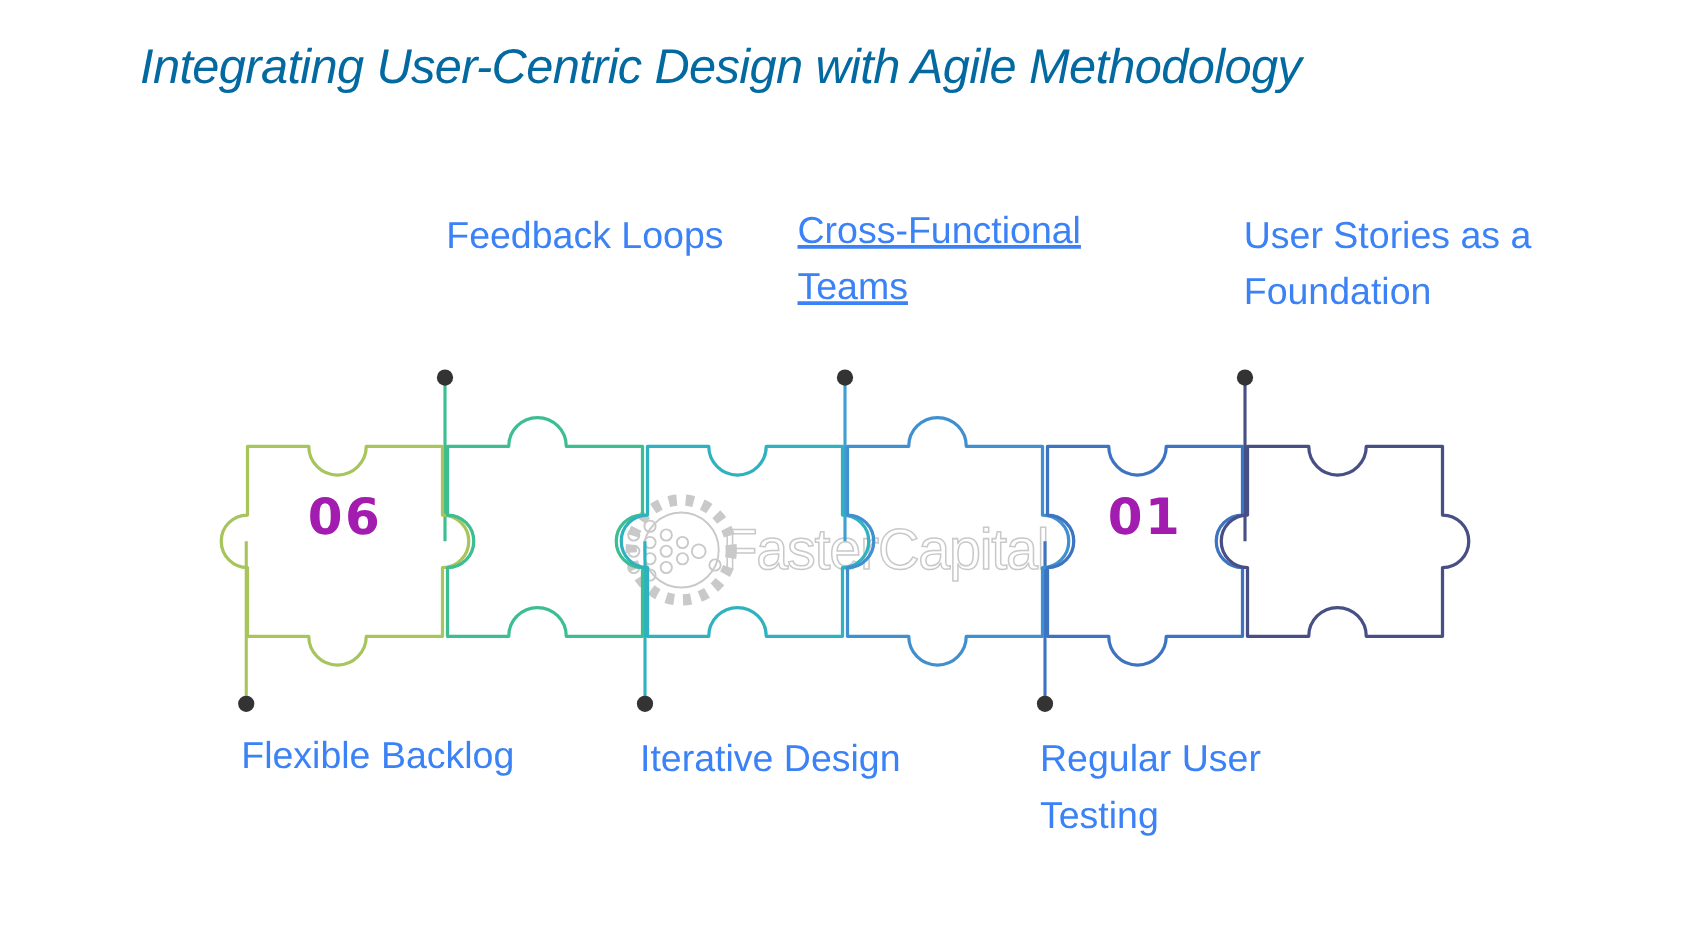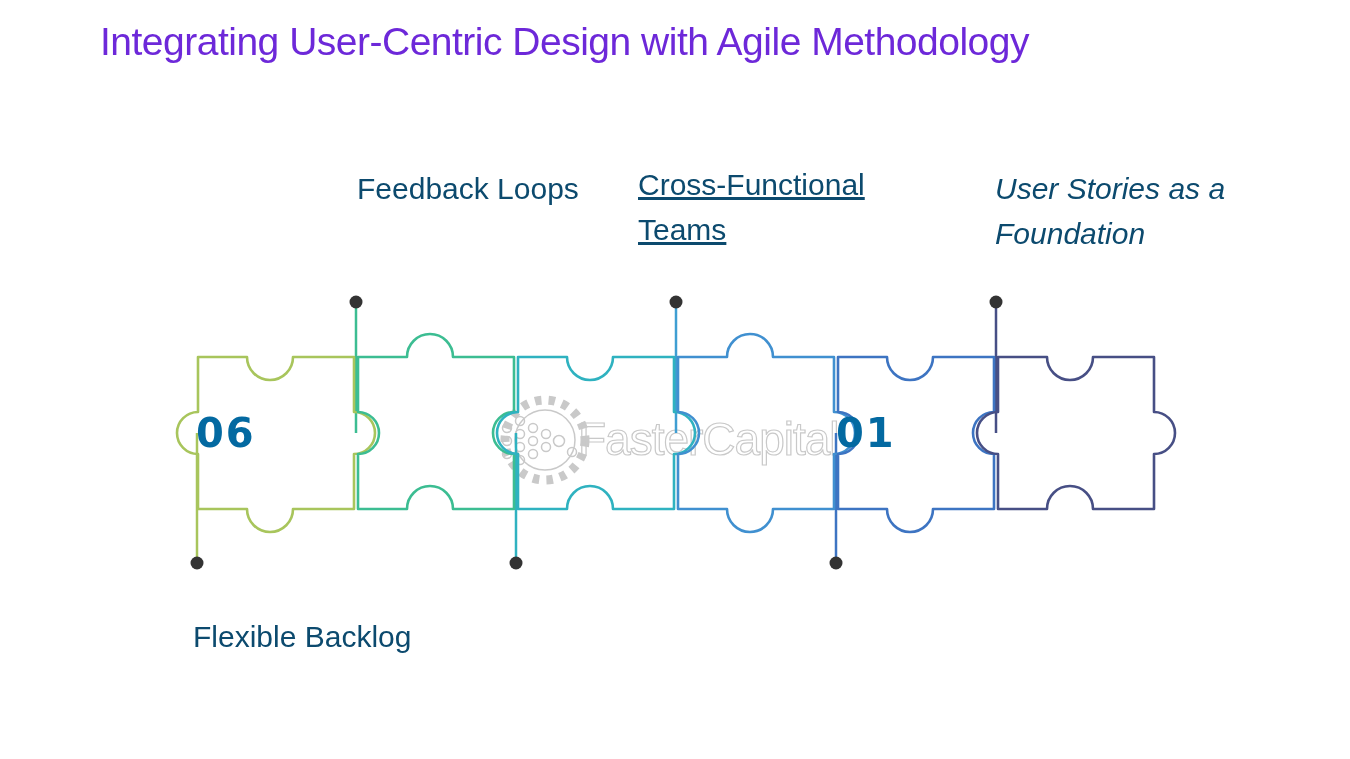--- a/index.html
+++ b/index.html
@@ -13,12 +13,13 @@
   .title{
     position:absolute;
     left:100px;top:20px;
-    margin:0;
+    margin:12px;
     font-size:39px;
     font-weight:400;
-    color:#6d28d9;
+    color:#0369a1;
     letter-spacing:-0.5px;
     white-space:nowrap;
+    font-style:italic;
   }
   .diagram-svg{position:absolute;left:0;top:0;}
   .callout{

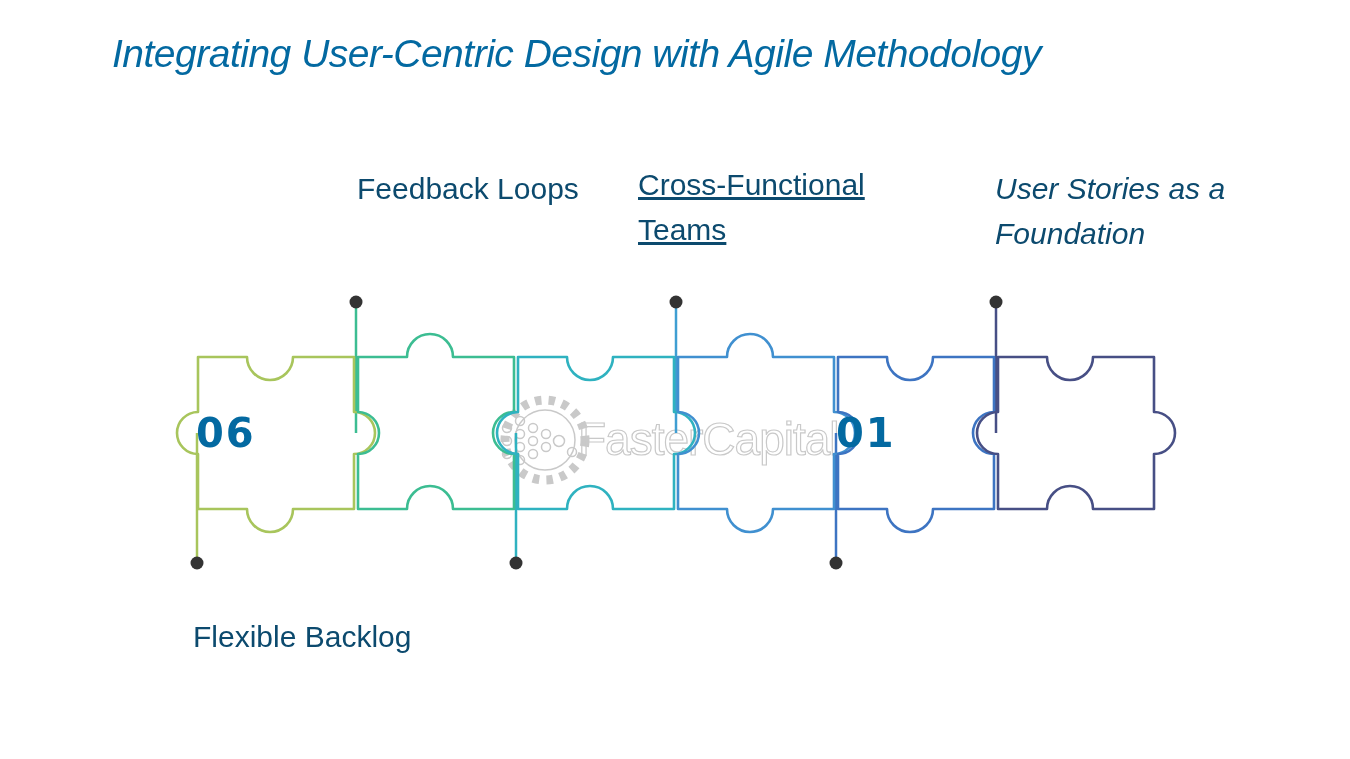--- a/index.html
+++ b/index.html
@@ -25,7 +25,7 @@
   .callout{
     position:absolute;
     font-size:30px;
-    color:#0c4a6e;
+    color:#3b82f6;
     line-height:45px;
     letter-spacing:0px;
   }

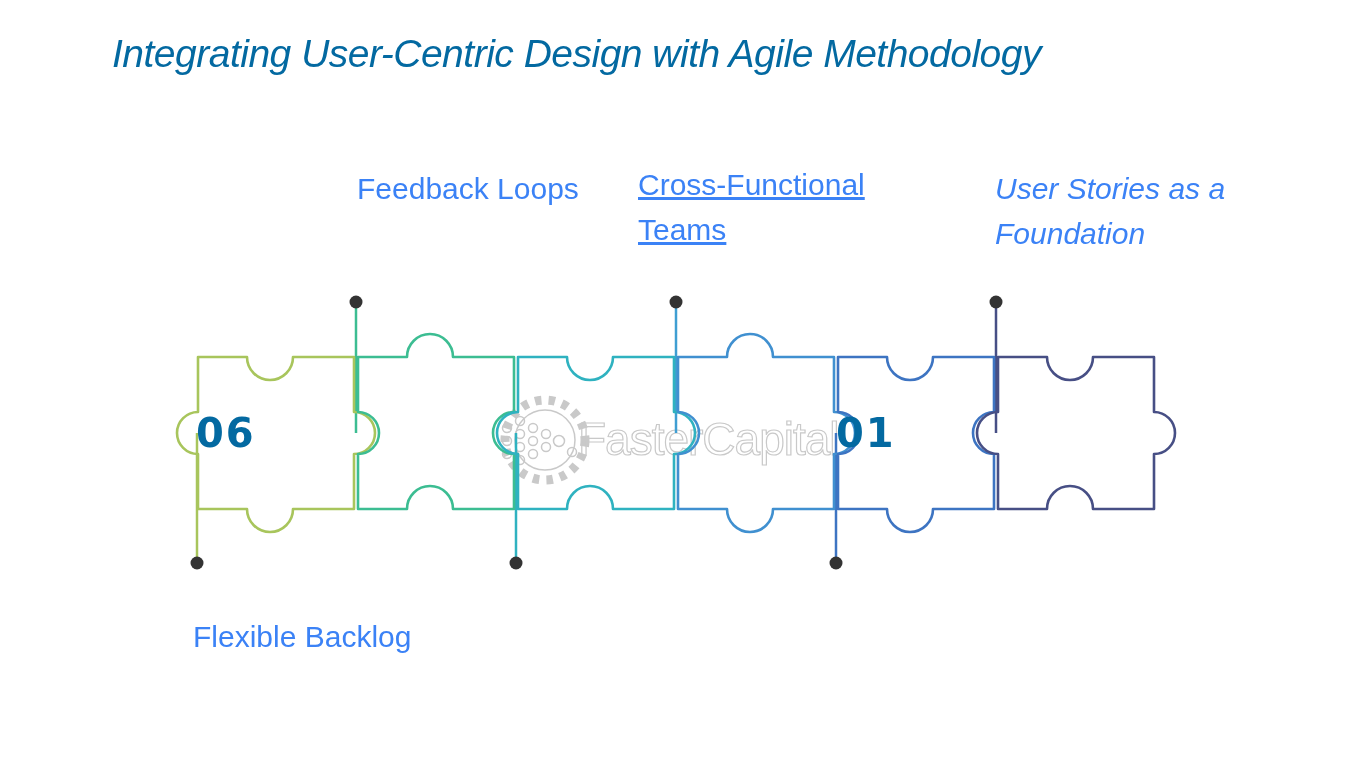--- a/index.html
+++ b/index.html
@@ -128,7 +128,7 @@
 
   <div class="callout" style="left:357px;top:166px;width:300px;">Feedback Loops</div>
   <div class="callout" style="left:638px;top:162px;width:280px;text-decoration:underline;">Cross-Functional Teams</div>
-  <div class="callout" style="left:995px;top:166px;width:290px;font-style:italic;">User Stories as a Foundation</div>
+  <div class="callout" style="left:995px;top:166px;width:290px;">User Stories as a Foundation</div>
   <div class="callout" style="left:193px;top:582px;width:300px;margin-top:32px;">Flexible Backlog</div>
 
 </div>

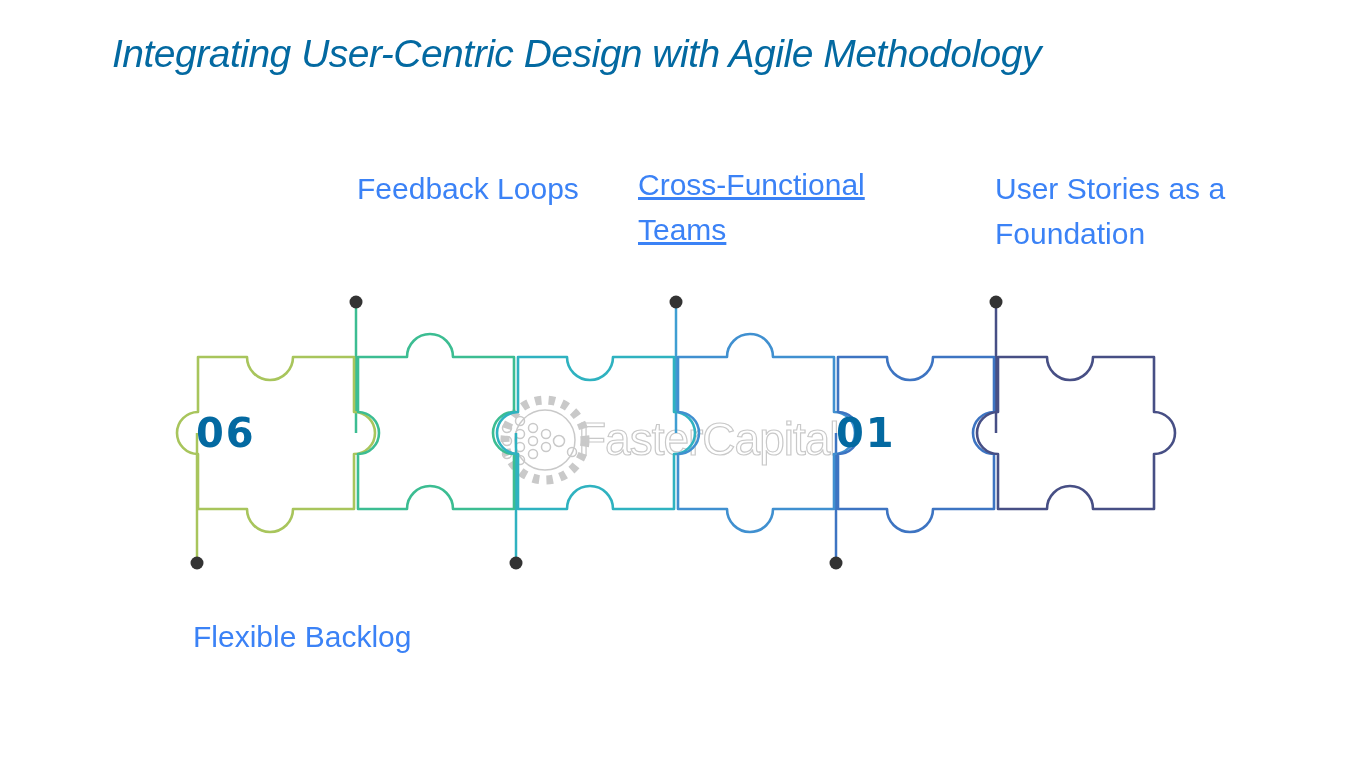--- a/index.html
+++ b/index.html
@@ -31,11 +31,12 @@
   }
   .num{
     position:absolute;
-    top:410px;
+    top:391px;
     width:160px;
+    text-align:center;
     font-size:40px;
     font-weight:700;
-    color:#0369a1;
+    color:#a21caf;
     letter-spacing:2px;
     font-family:"DejaVu Sans", sans-serif;
   }

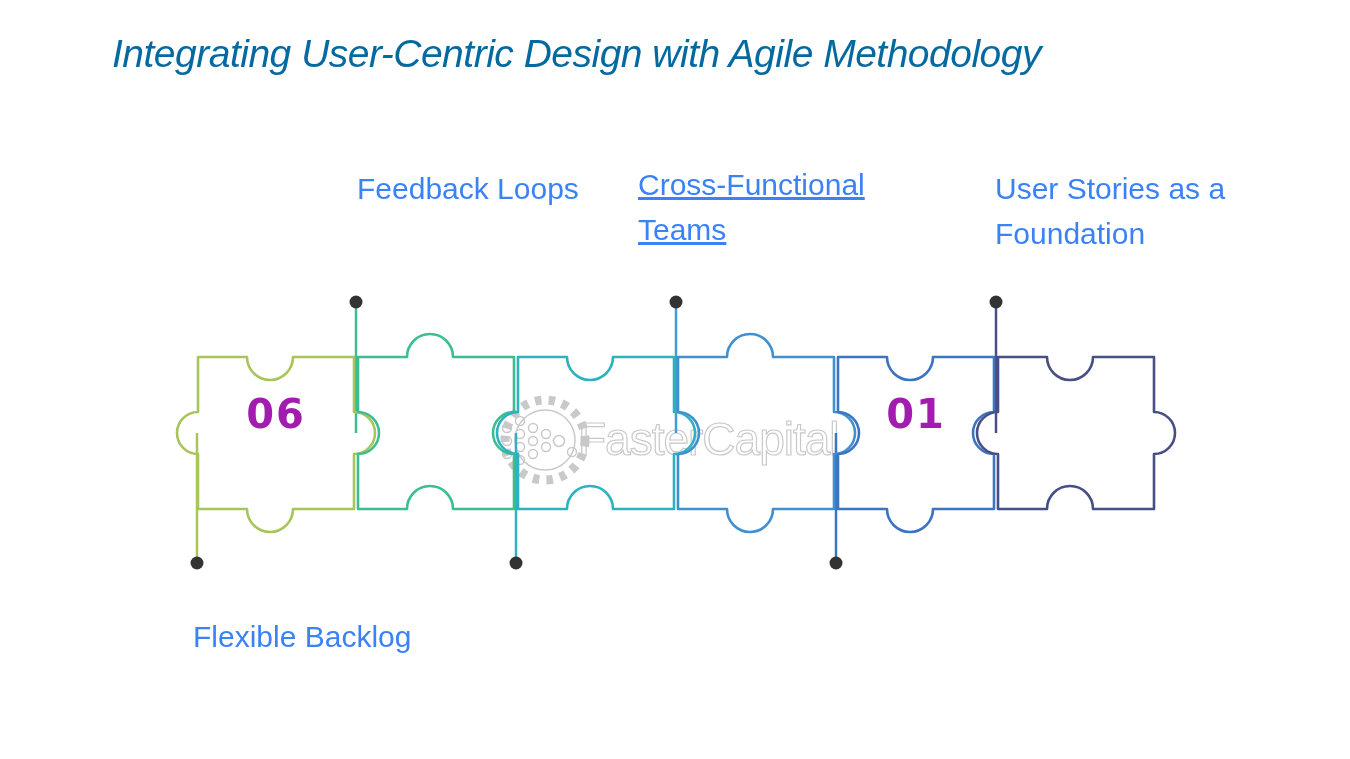--- a/index.html
+++ b/index.html
@@ -130,7 +130,7 @@
   <div class="callout" style="left:357px;top:166px;width:300px;">Feedback Loops</div>
   <div class="callout" style="left:638px;top:162px;width:280px;text-decoration:underline;">Cross-Functional Teams</div>
   <div class="callout" style="left:995px;top:166px;width:290px;">User Stories as a Foundation</div>
-  <div class="callout" style="left:193px;top:582px;width:300px;margin-top:32px;">Flexible Backlog</div>
+  <div class="callout" style="left:193px;top:582px;width:300px;">Flexible Backlog</div>
 
 </div>
 

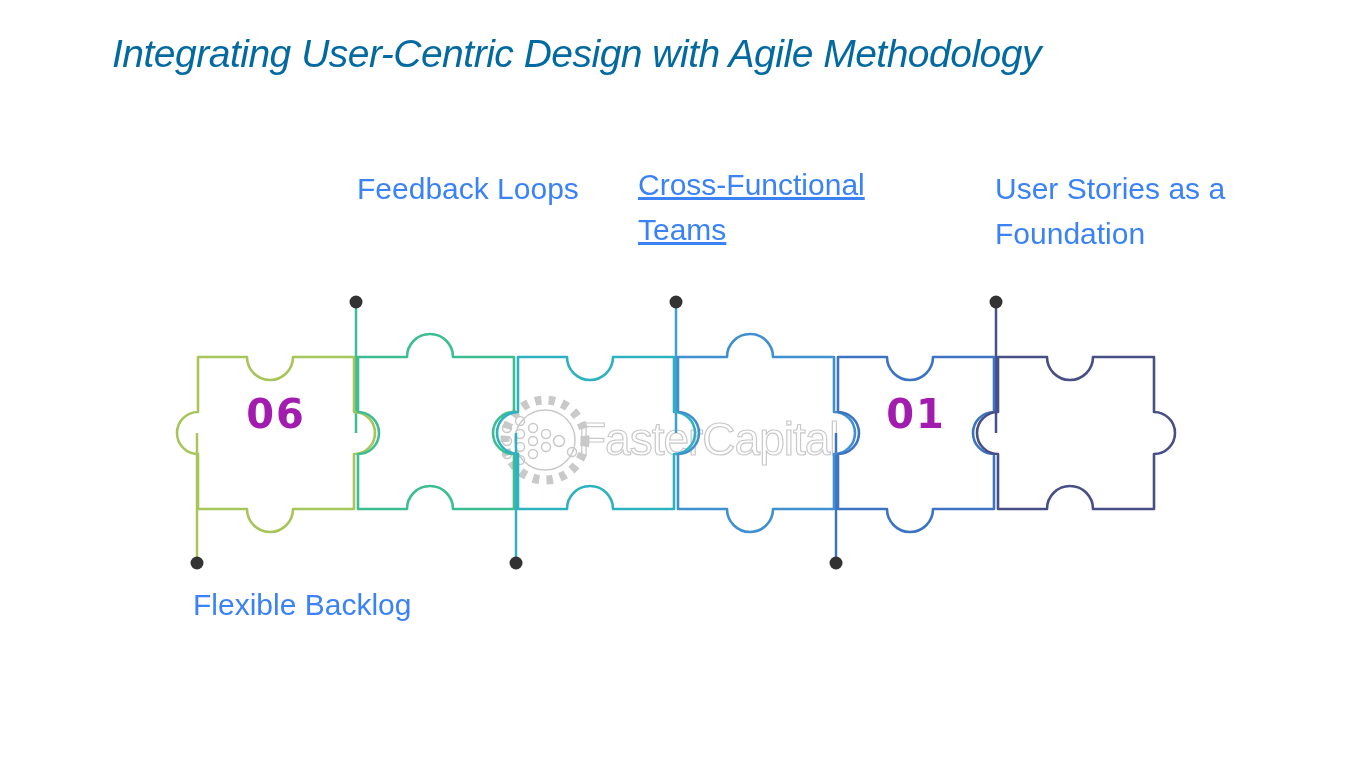--- a/index.html
+++ b/index.html
@@ -131,6 +131,7 @@
   <div class="callout" style="left:638px;top:162px;width:280px;text-decoration:underline;">Cross-Functional Teams</div>
   <div class="callout" style="left:995px;top:166px;width:290px;">User Stories as a Foundation</div>
   <div class="callout" style="left:193px;top:582px;width:300px;">Flexible Backlog</div>
+  <div class="callout" style="left:512px;top:585px;width:300px;">Iterative Design</div>
 
 </div>
 

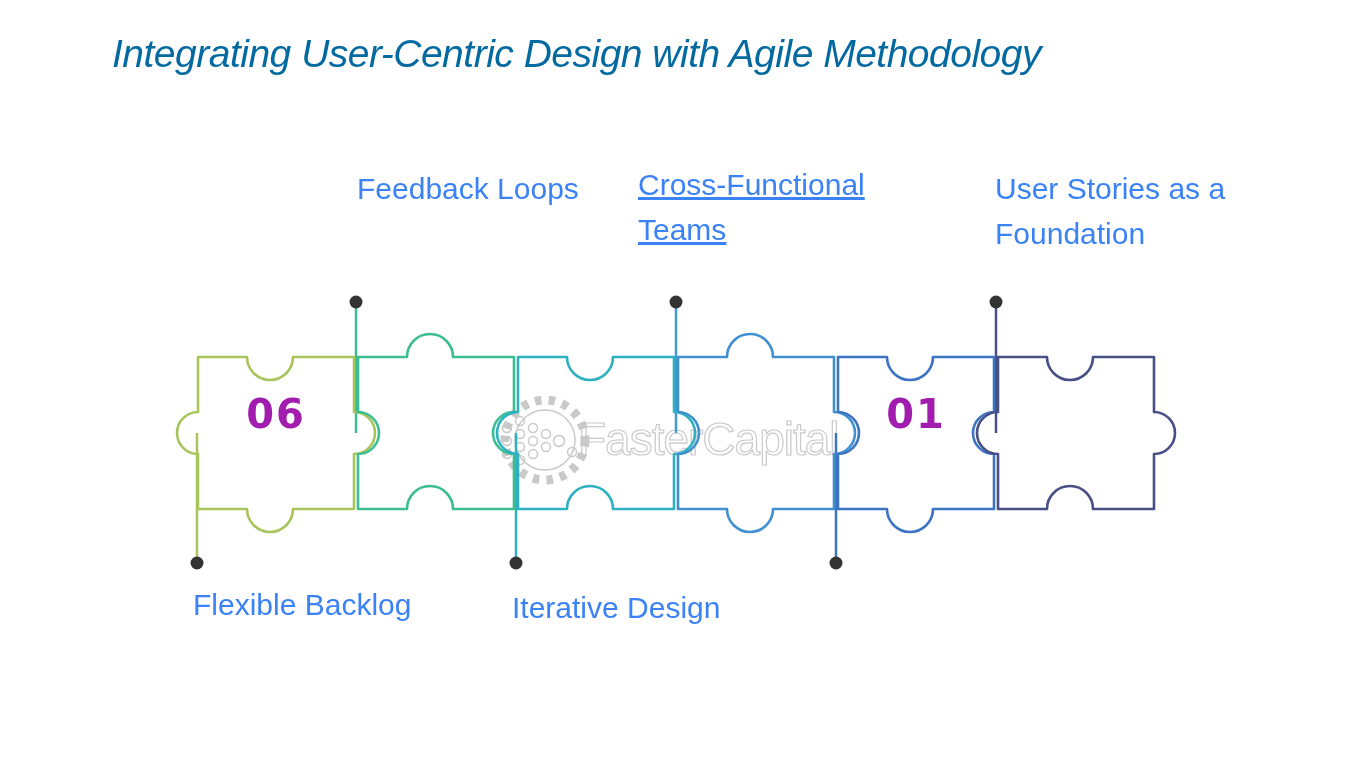--- a/index.html
+++ b/index.html
@@ -132,6 +132,7 @@
   <div class="callout" style="left:995px;top:166px;width:290px;">User Stories as a Foundation</div>
   <div class="callout" style="left:193px;top:582px;width:300px;">Flexible Backlog</div>
   <div class="callout" style="left:512px;top:585px;width:300px;">Iterative Design</div>
+  <div class="callout" style="left:832px;top:585px;width:215px;">Regular User Testing</div>
 
 </div>
 

